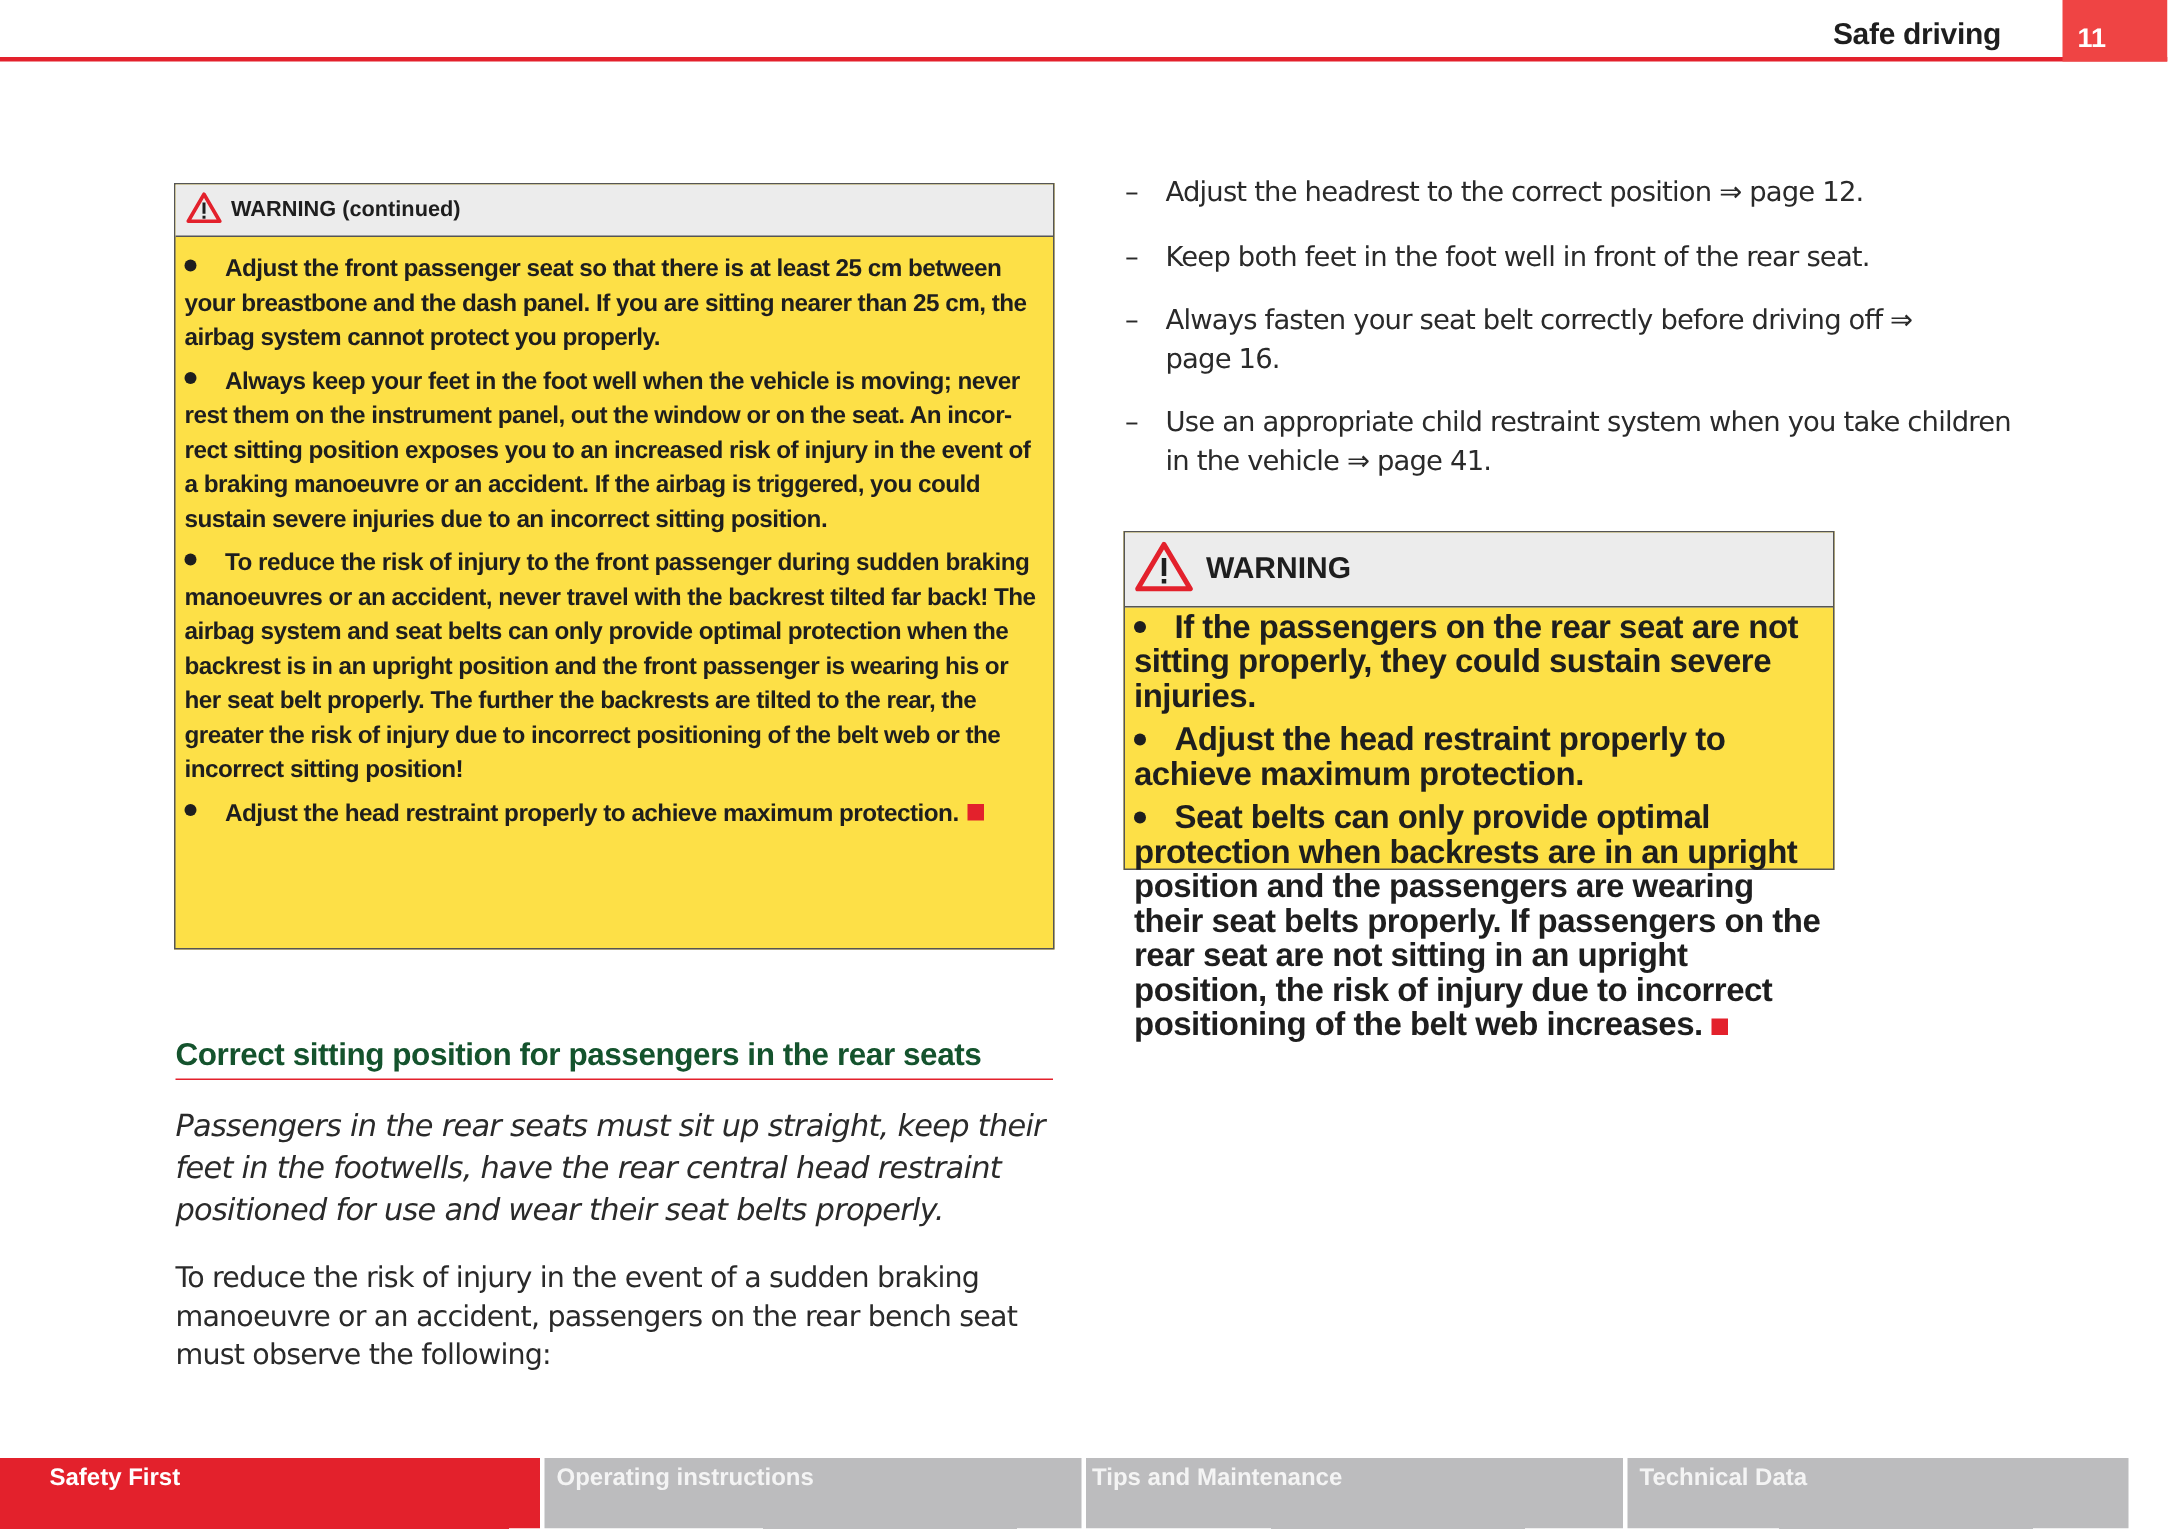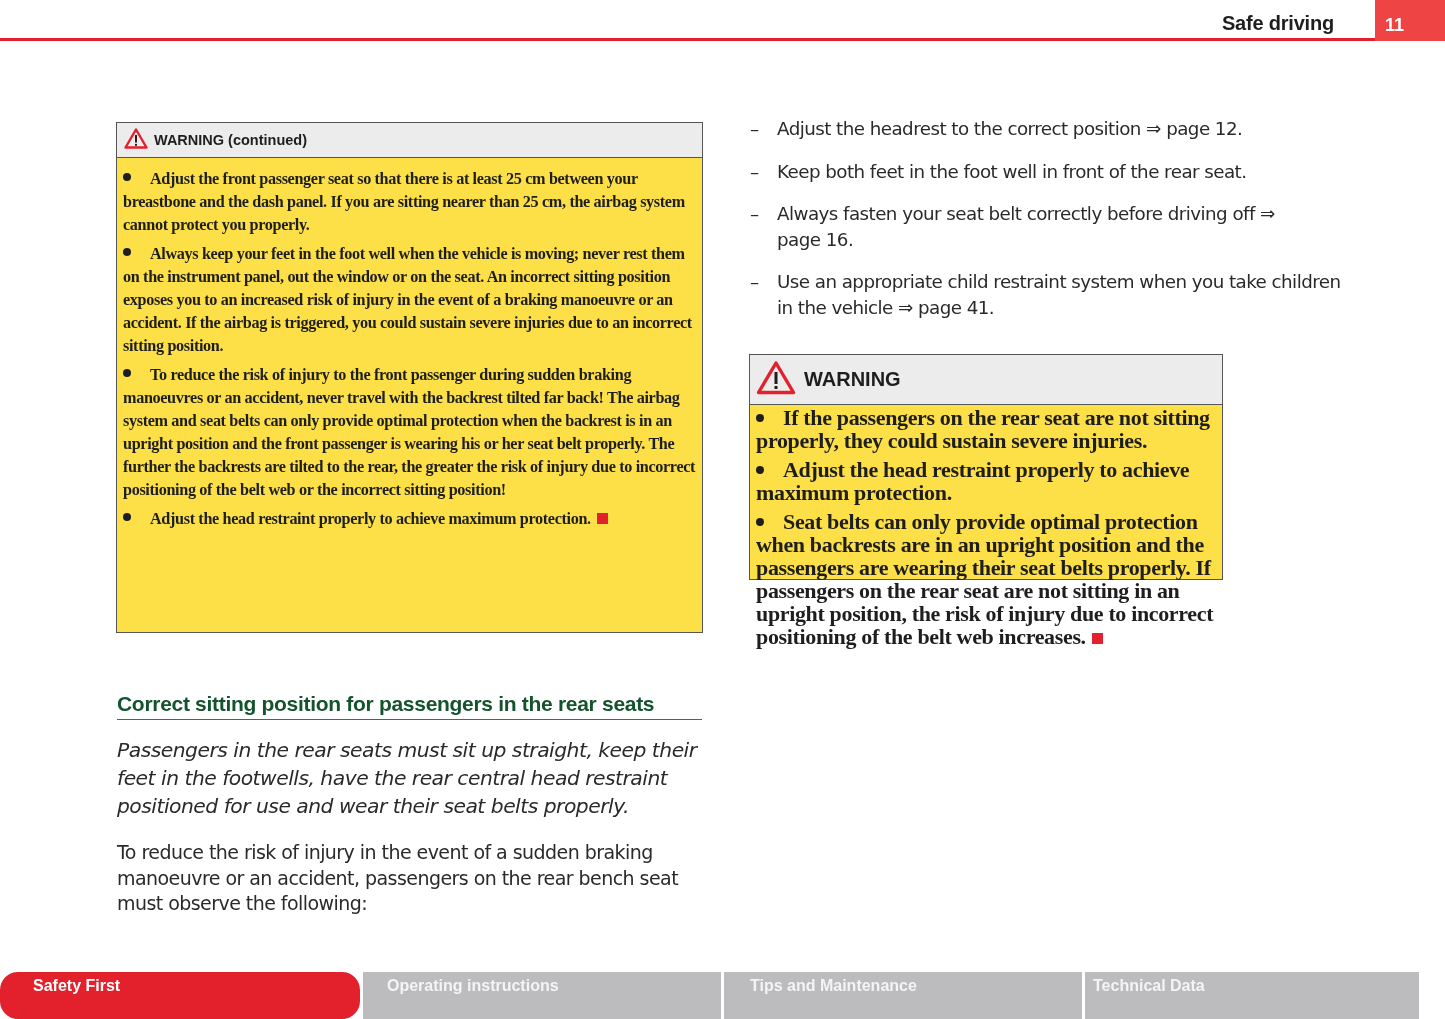--- a/index.html
+++ b/index.html
@@ -17,7 +17,7 @@
     .warn-head { background: #ececec; border-bottom: 1.5px solid #555; display: flex; align-items: center; }
     .warn-head .tri { display: inline-block; }
     .warn-title { font-family: "Liberation Sans", sans-serif; font-weight: bold; color: #1e1e1e; }
-    .warn-body { font-family: Liberation Serif, serif; font-weight: bold; color: #1e1e1e; }
+    .warn-body { font-family: Liberation Sans, sans-serif; font-weight: bold; color: #1e1e1e; }
     .warn-item { margin-bottom: 6px; }
     .bullet { display: inline-block; width: 27px; }
     .bullet::before { content: ""; display: inline-block; width: 8px; height: 8px; border-radius: 50%; background: #1e1e1e; vertical-align: 3px; }

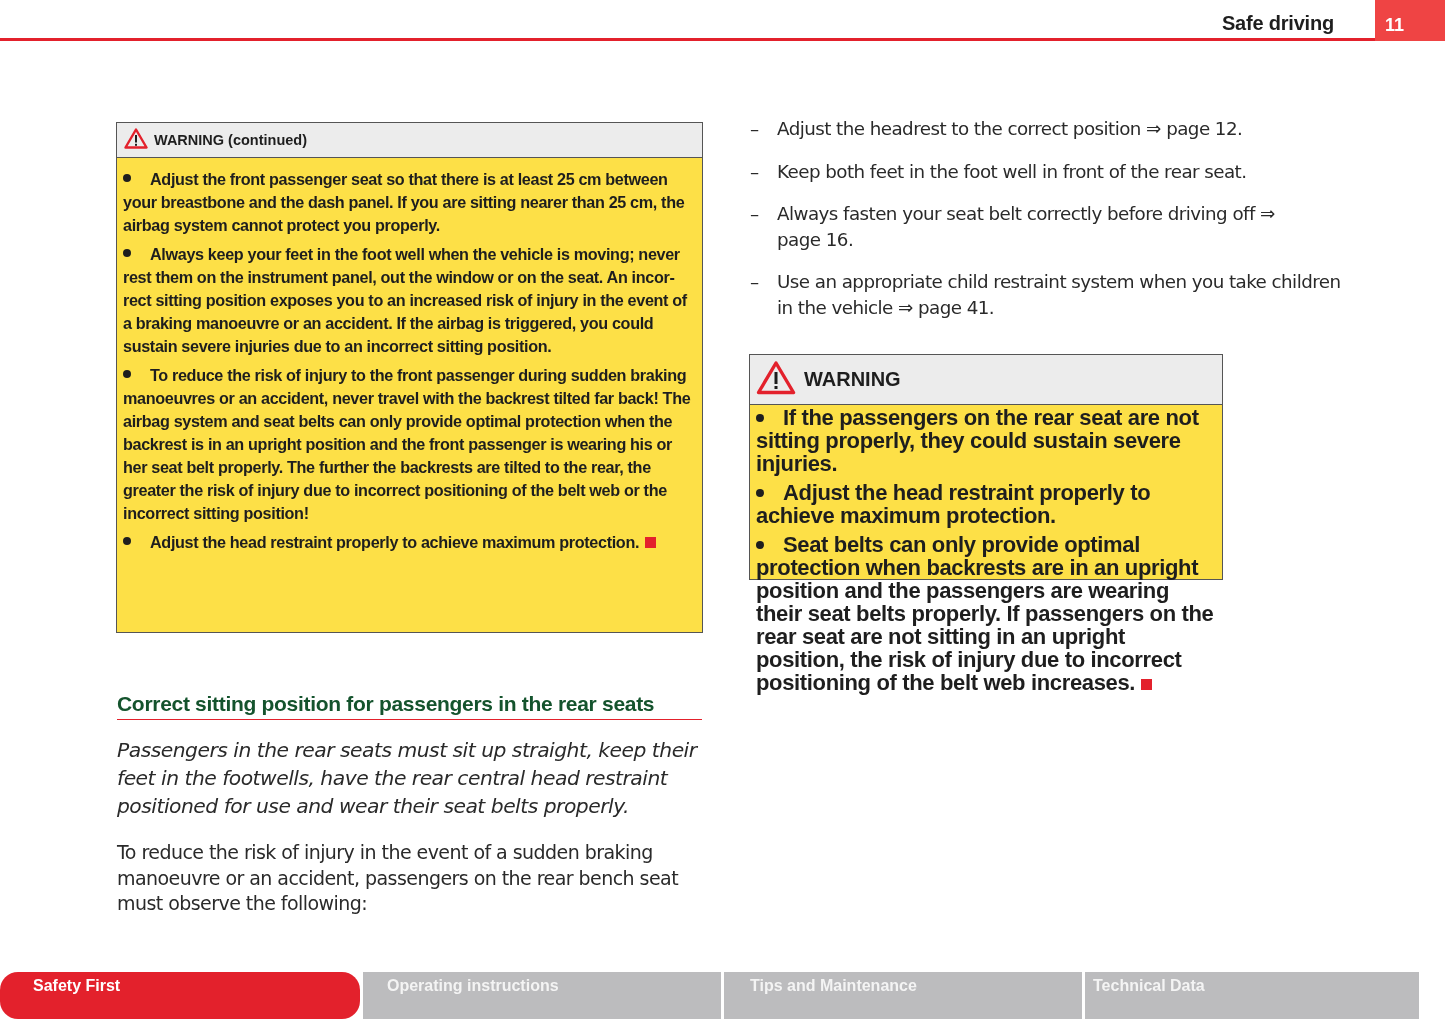--- a/index.html
+++ b/index.html
@@ -48,7 +48,7 @@
     
     .footer { position: absolute; left: 0; top: 972px; width: 1445px; height: 47px; display: flex; }
     .footer-tab { height: 47px; margin-right: 3px; font-family: "Liberation Sans", sans-serif; font-weight: bold; font-size: 16px; color: #ffffff; padding: 5px 0 0 0; }
-    .footer-tab.active { background: #e3212c; border-radius: 18px; }
+    .footer-tab.active { background: #e3212c; }
     .footer-tab.inactive { background: #bcbcbe; color: #f4f4f4; }
     #tab-0 { width: 360px; padding-left: 33px; }
     #tab-1 { width: 358px; padding-left: 24px; }

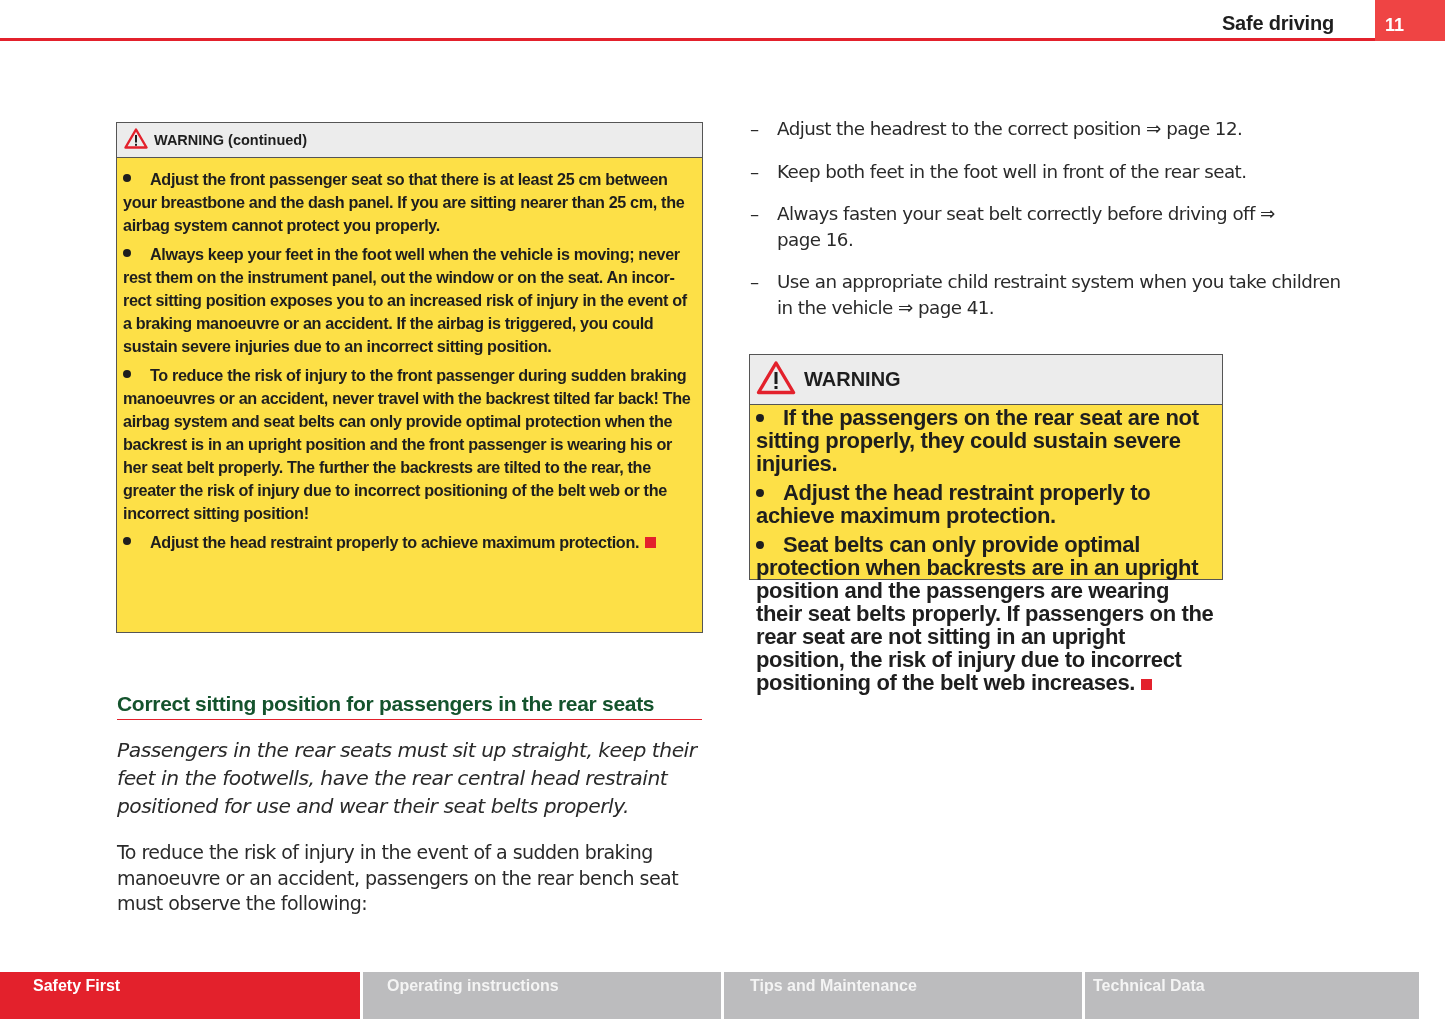--- a/index.html
+++ b/index.html
@@ -51,7 +51,7 @@
     .footer-tab.active { background: #e3212c; }
     .footer-tab.inactive { background: #bcbcbe; color: #f4f4f4; }
     #tab-0 { width: 360px; padding-left: 33px; }
-    #tab-1 { width: 358px; padding-left: 24px; }
+    #tab-1 { width: 358px; padding-left: 8px; }
     #tab-2 { width: 358px; padding-left: 26px; }
     #tab-3 { width: 334px; padding-left: 8px; margin-right: 2px; }
   </style>

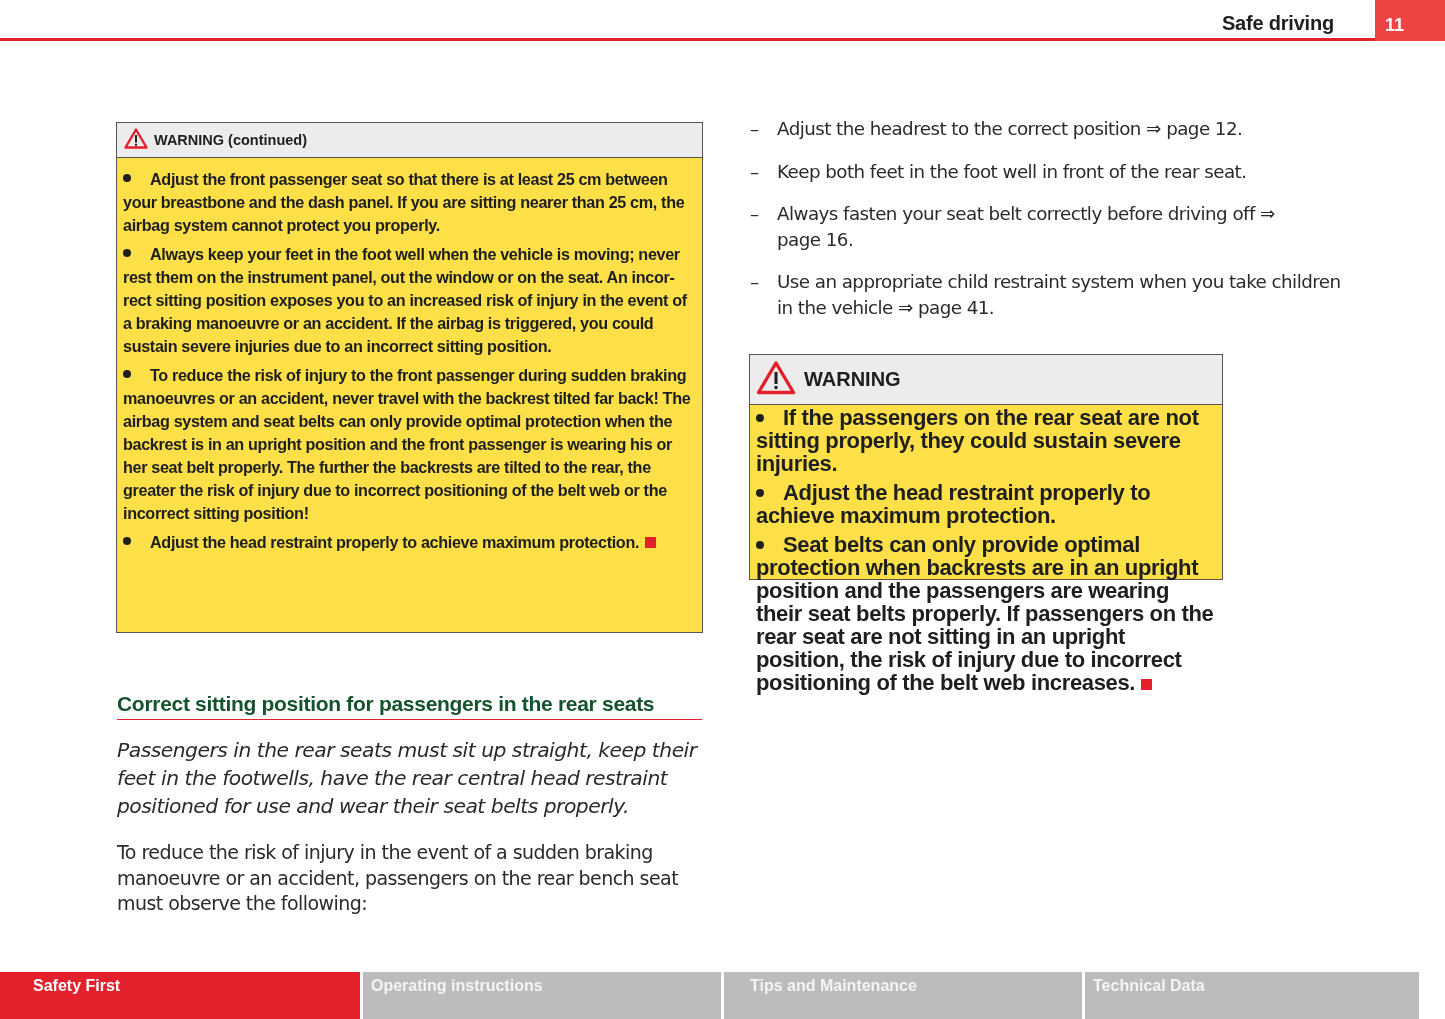--- a/index.html
+++ b/index.html
@@ -52,7 +52,7 @@
     .footer-tab.inactive { background: #bcbcbe; color: #f4f4f4; }
     #tab-0 { width: 360px; padding-left: 33px; }
     #tab-1 { width: 358px; padding-left: 8px; }
-    #tab-2 { width: 358px; padding-left: 26px; }
+    #tab-2 { width: 358px; padding-left: 4px; }
     #tab-3 { width: 334px; padding-left: 8px; margin-right: 2px; }
   </style>
 </head>

